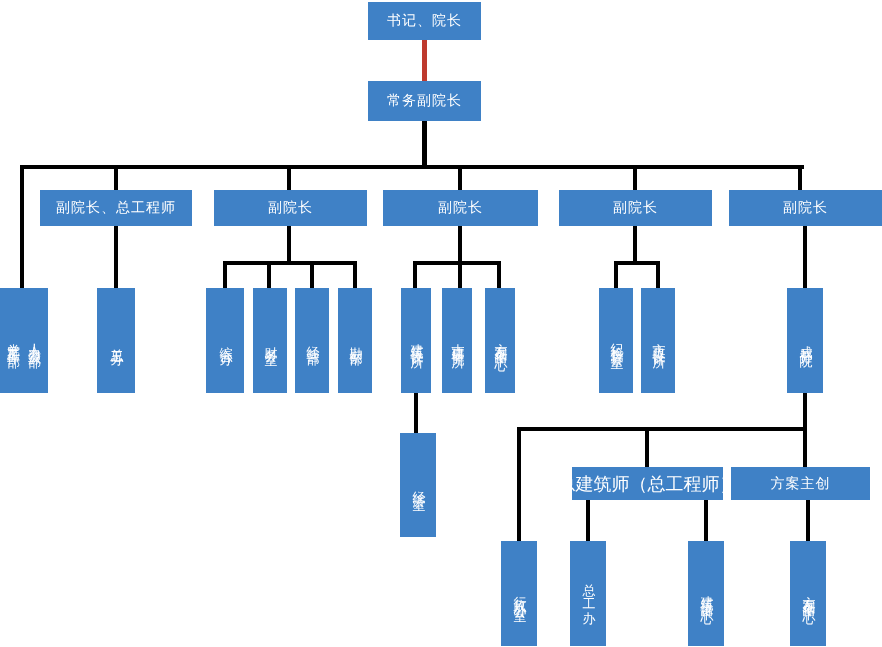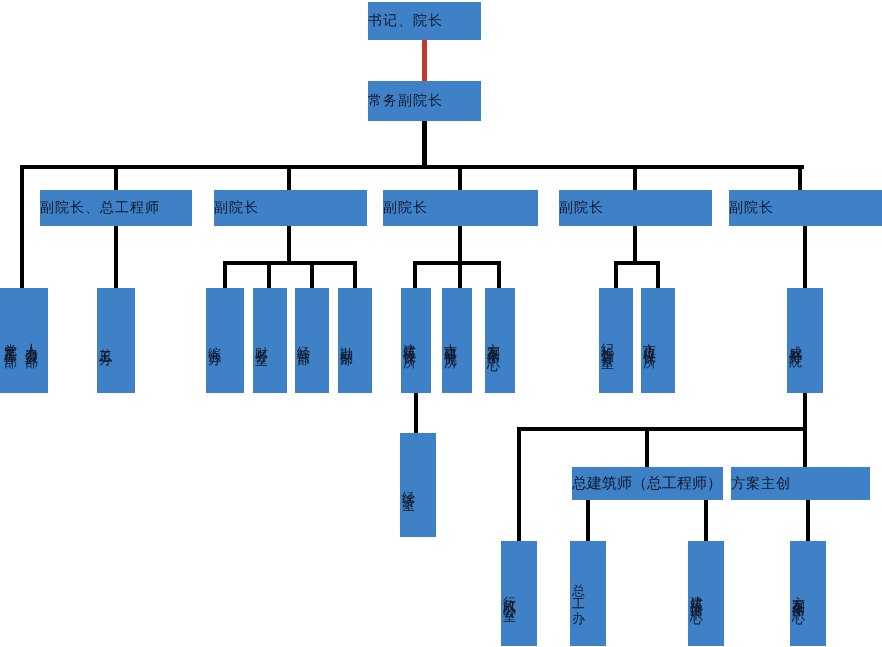--- a/index.html
+++ b/index.html
@@ -8,10 +8,10 @@
   .node{
     position:absolute;
     background:#3F81C6;
-    color:#0f172a;
+    color:#ffffff;
     display:flex;
     align-items:center;
-    justify-content:flex-start;
+    justify-content:center;
     text-align:center;
     box-sizing:border-box;
   }

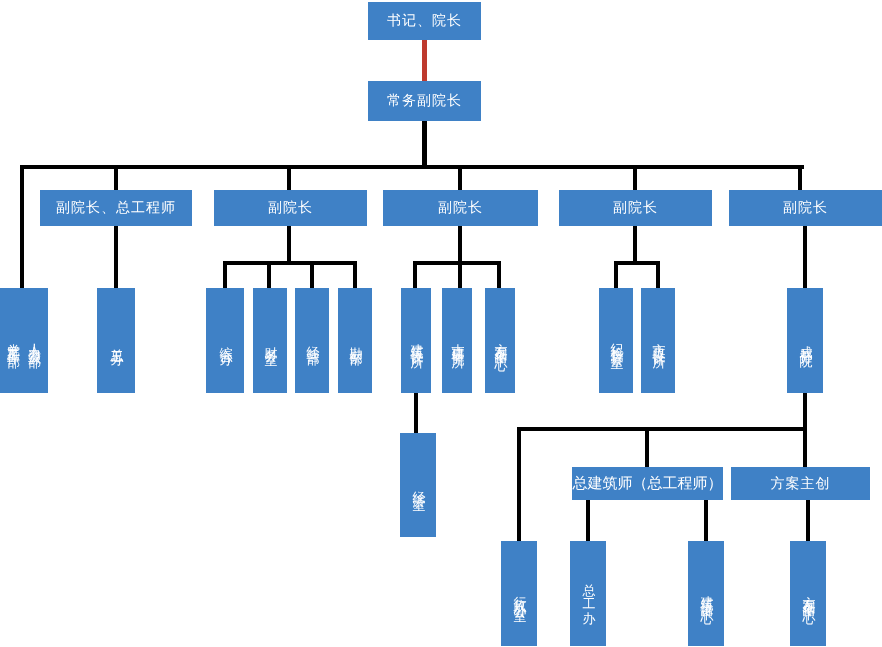--- a/index.html
+++ b/index.html
@@ -16,7 +16,7 @@
     box-sizing:border-box;
   }
   .node.h{font-size:14px;letter-spacing:1px;white-space:nowrap;}
-  .node.h.small{font-size:15px;letter-spacing:0;}
+  .node.h.small{font-size:18px;letter-spacing:0;}
   .vlbl{
     writing-mode:vertical-lr;
     font-size:13px;

